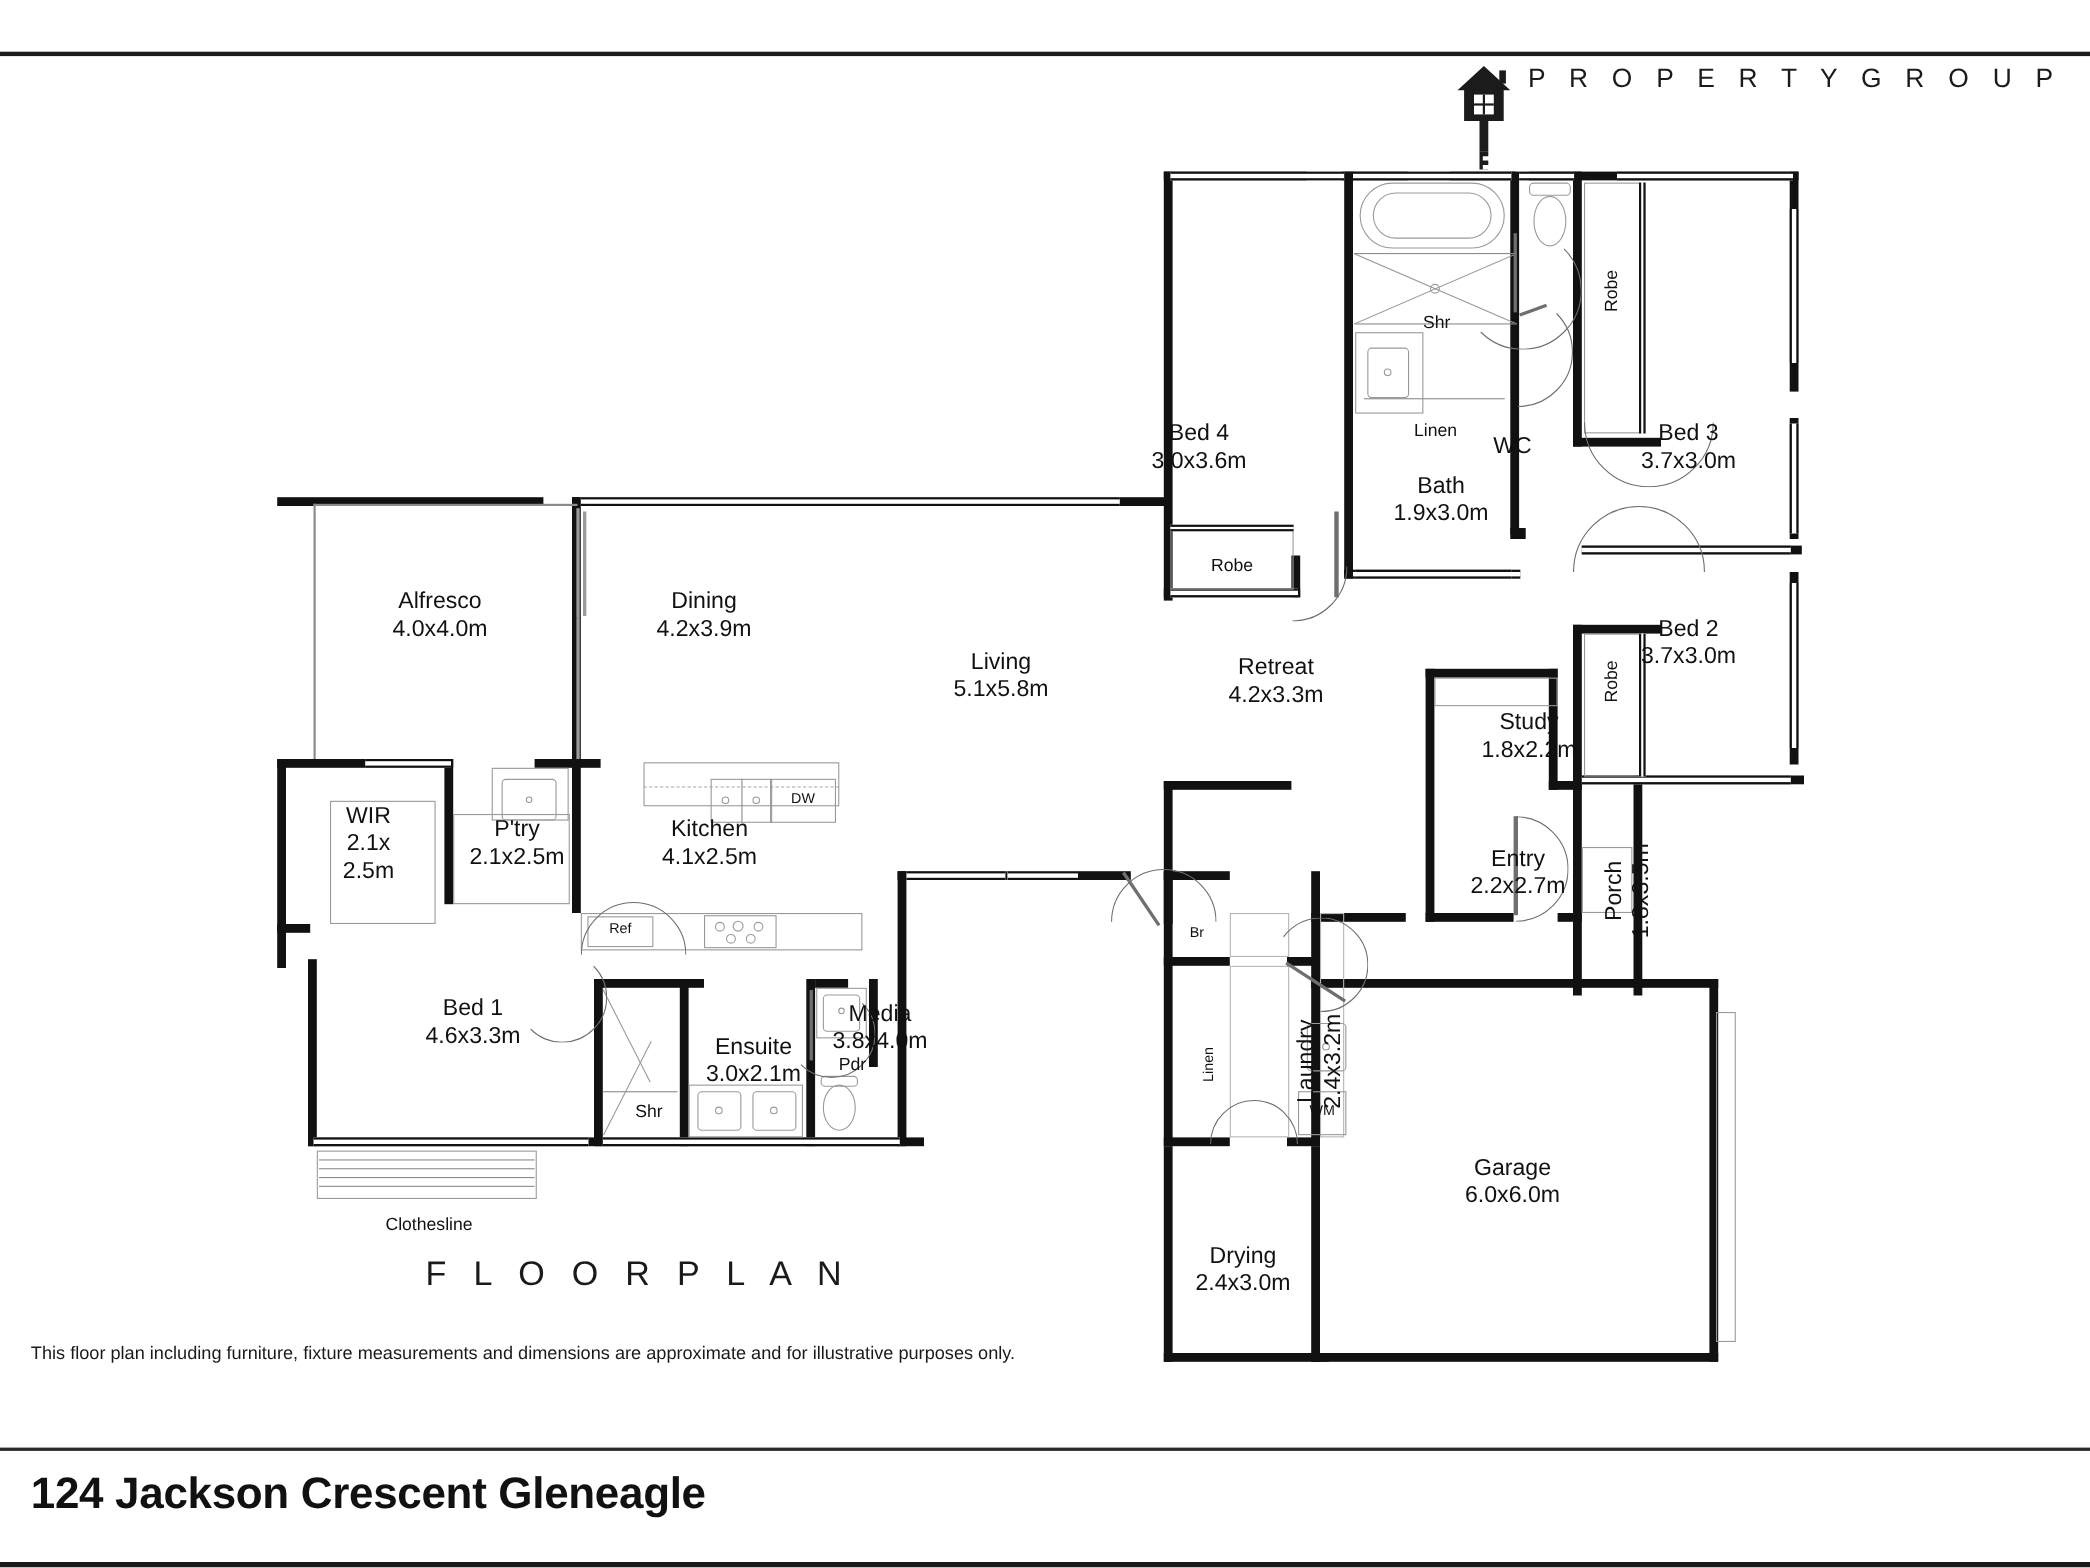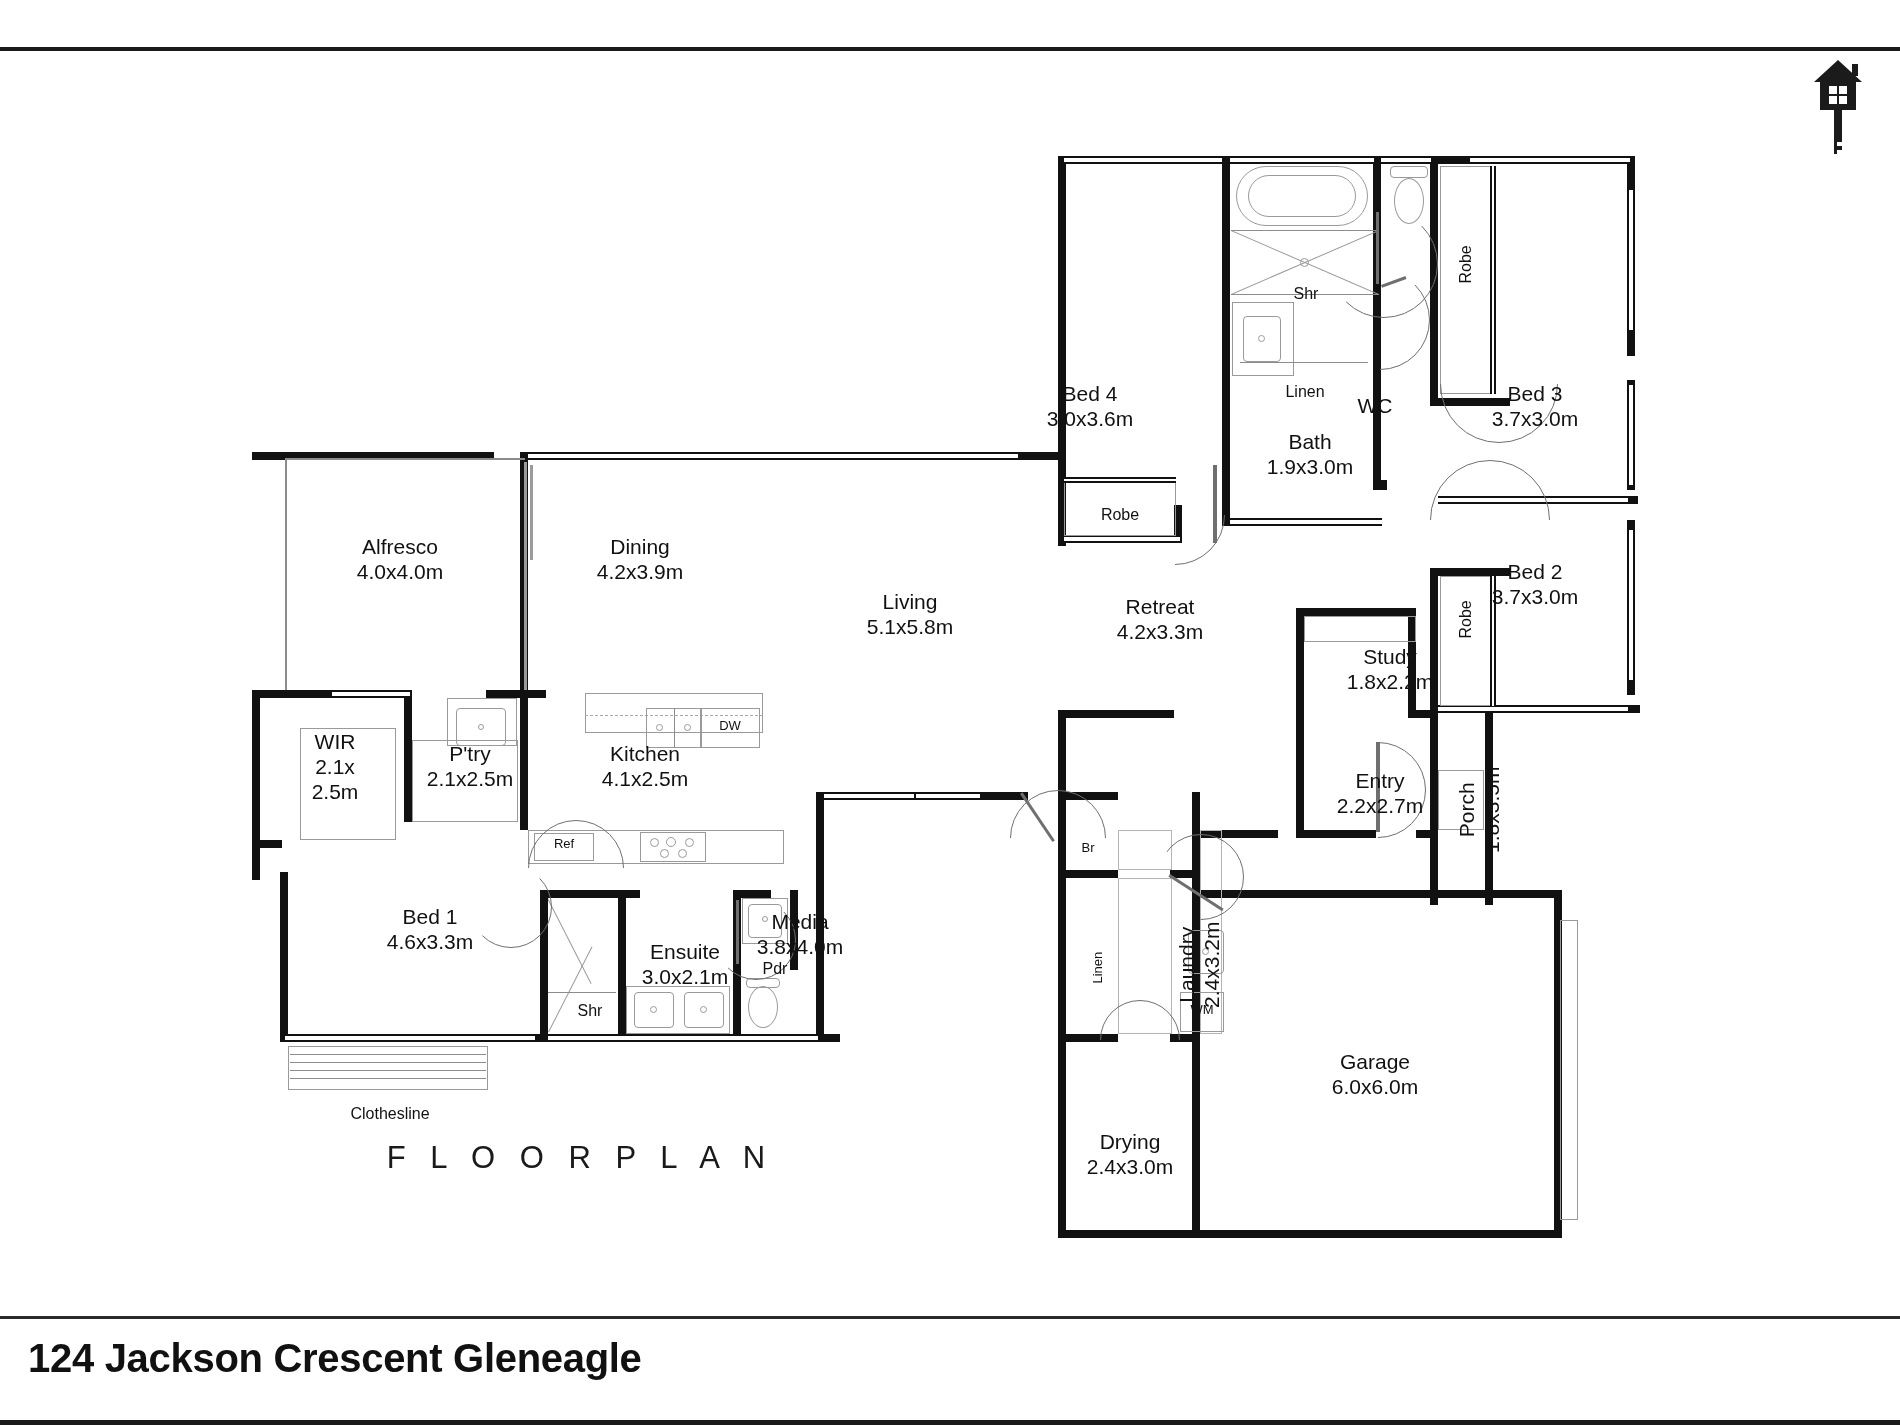--- a/index.html
+++ b/index.html
@@ -86,6 +86,7 @@
       </svg>
     </div>
     <div class="logo-text">
+      <span class="logo-sub">P R O P E R T Y   G R O U P</span>
     </div>
   </div>
 

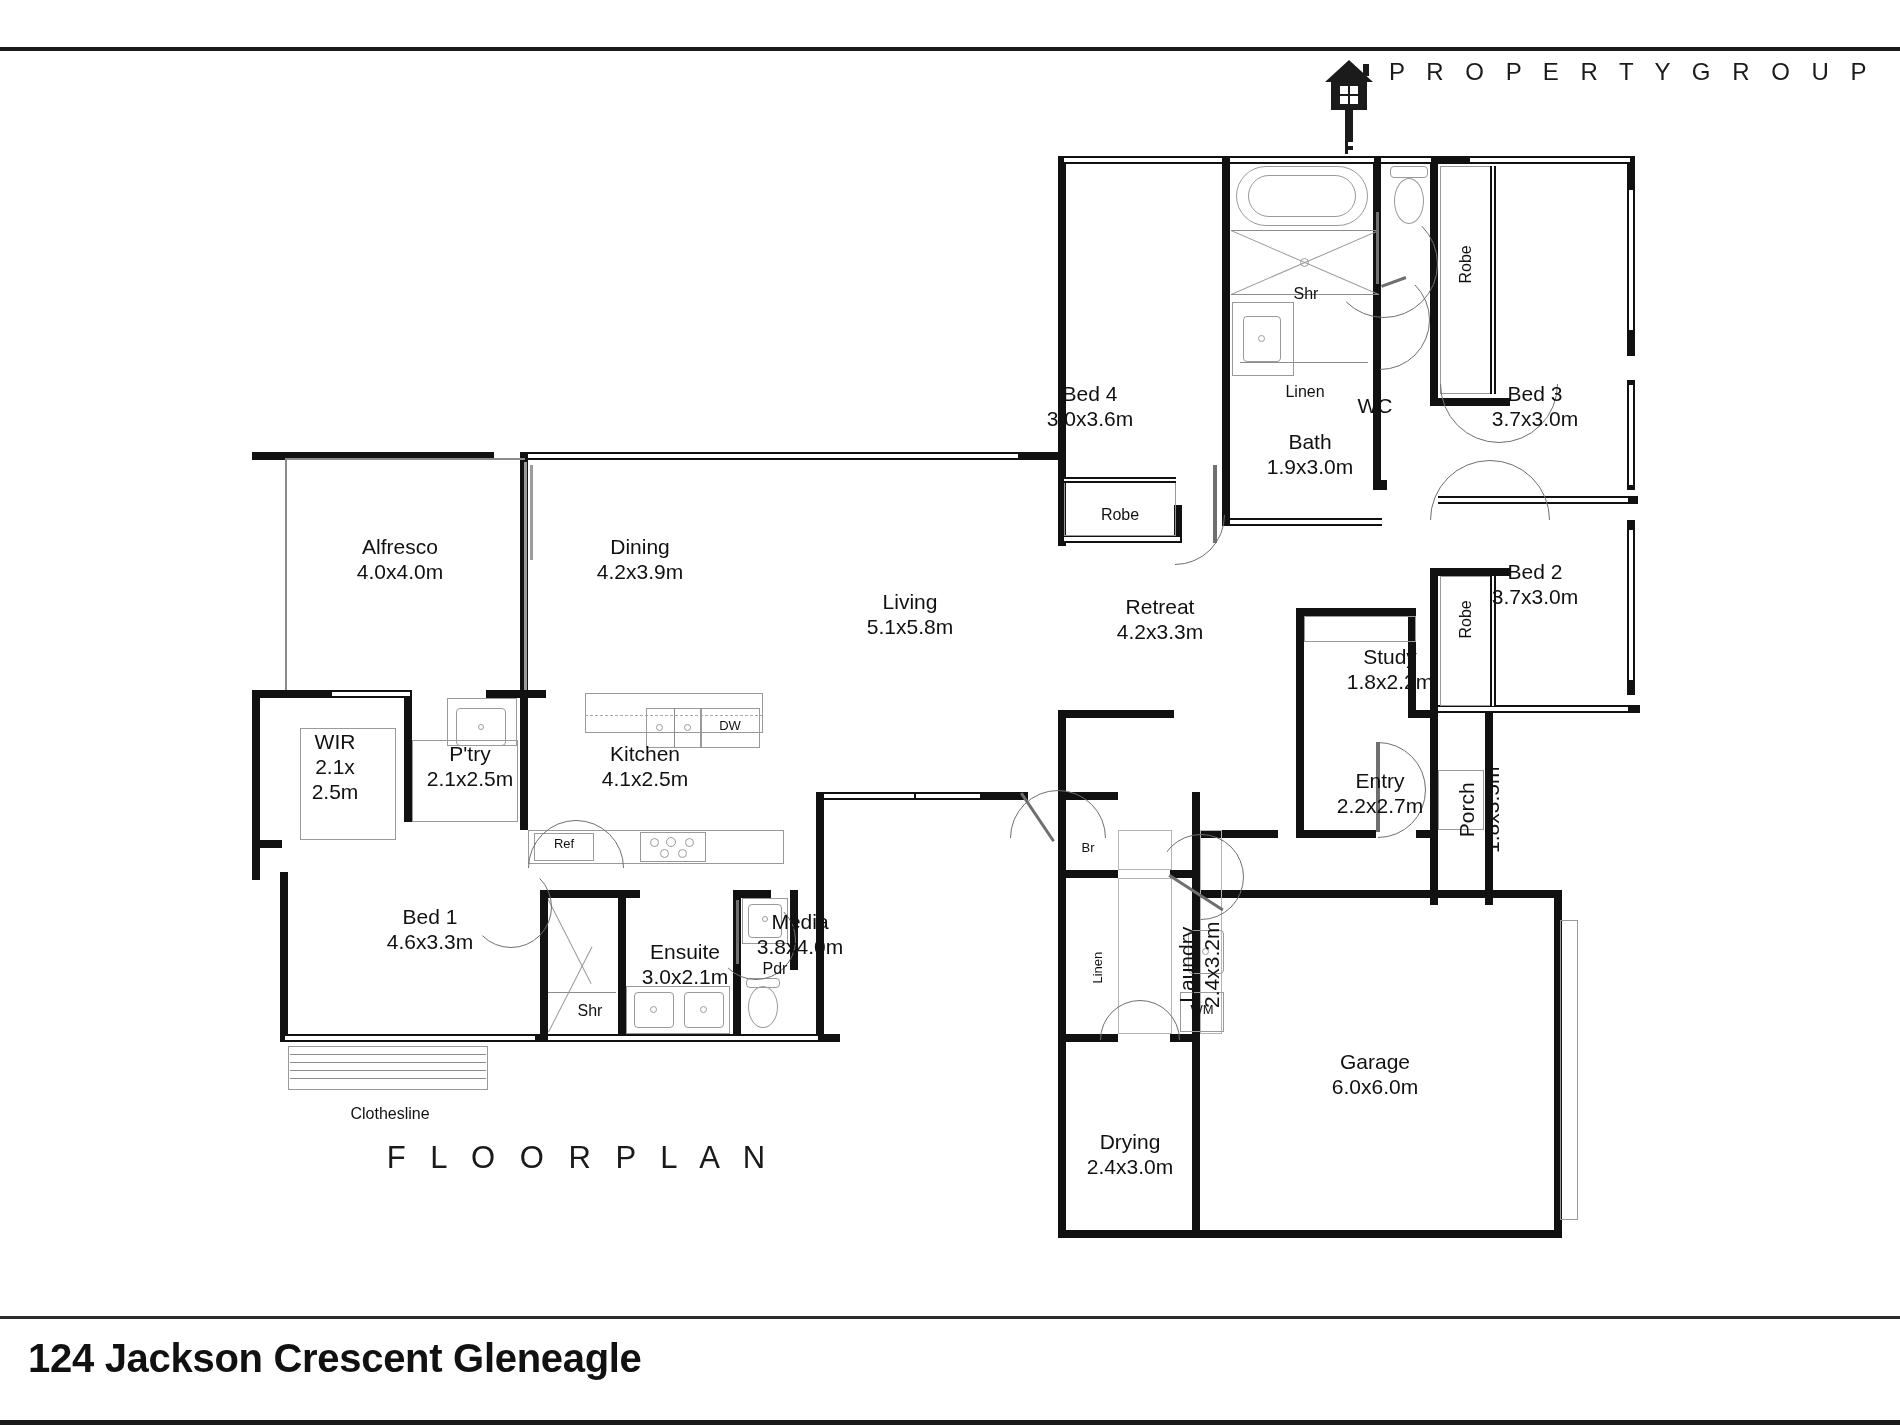--- a/index.html
+++ b/index.html
@@ -441,6 +441,7 @@
   <div class="plan-caption">F L O O R   P L A N</div>
 
   <div class="disclaimer">
+    <div>This floor plan including furniture, fixture measurements and dimensions are approximate and for illustrative purposes only.</div>
   </div>
 
   <div class="foot-rule"></div>

